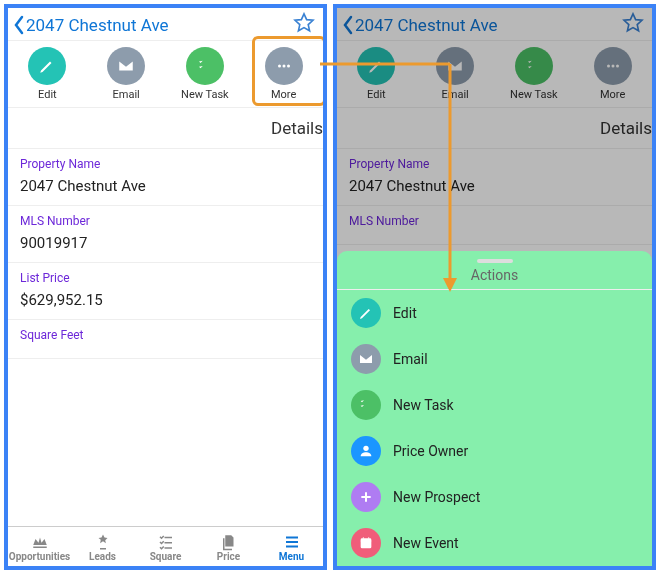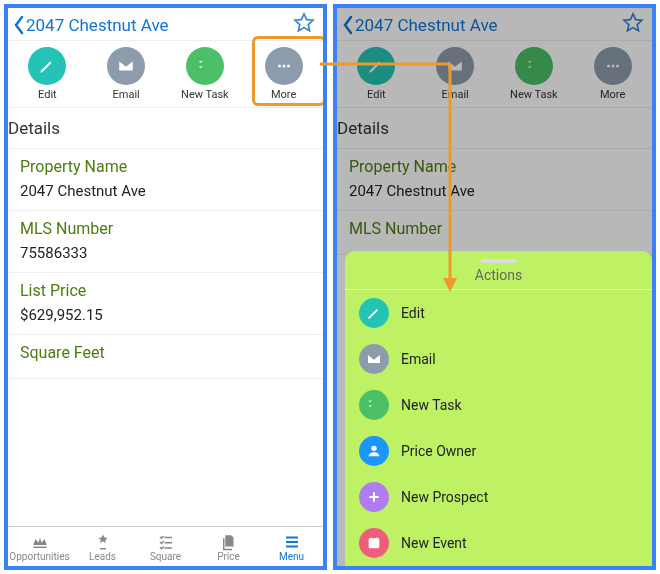--- a/index.html
+++ b/index.html
@@ -16,7 +16,7 @@
   .action { display: flex; flex-direction: column; align-items: center; width: 70px; cursor: pointer; }
   .action .circ { width: 38px; height: 38px; border-radius: 50%; display: flex; align-items: center; justify-content: center; }
   .action .lbl { font-size: 11px; color: #333; margin-top: 3px; }
-  .details-title { text-align: left; font-size: 17px; color: #333; padding: 10px 0; border-bottom: 1px solid #eee; }
+  .details-title { text-align: right; font-size: 17px; color: #333; padding: 10px 0; border-bottom: 1px solid #eee; }
   .fields { flex: 1; overflow: hidden; }
   .field { padding: 8px 12px 10px; border-bottom: 1px solid #eee; }
   .field .flabel { font-size: 16px; color: #4d7c0f; margin-bottom: 6px; }

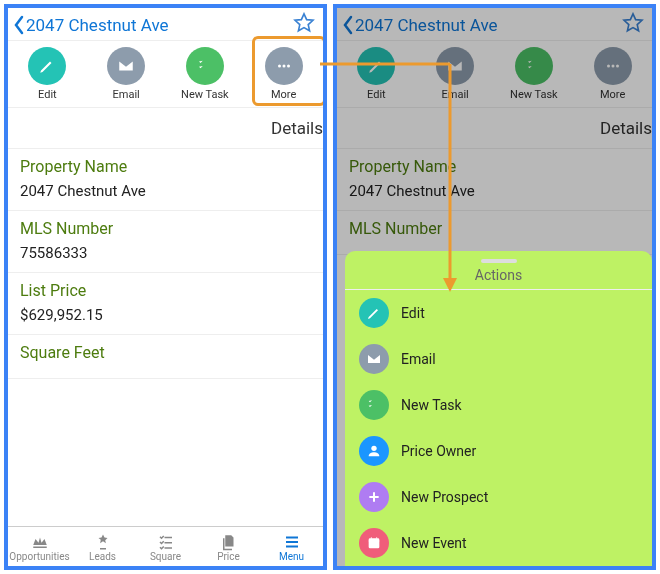--- a/index.html
+++ b/index.html
@@ -19,7 +19,7 @@
   .details-title { text-align: right; font-size: 17px; color: #333; padding: 10px 0; border-bottom: 1px solid #eee; }
   .fields { flex: 1; overflow: hidden; }
   .field { padding: 8px 12px 10px; border-bottom: 1px solid #eee; }
-  .field .flabel { font-size: 16px; color: #4d7c0f; margin-bottom: 6px; }
+  .field .flabel { font-size: 12px; color: #6d28d9; margin-bottom: 6px; }
   .field .fvalue { font-size: 15px; color: #222; }
   .tabbar { display: flex; border-top: 1px solid #ccc; }
   .tabbar .tab { flex: 1; display: flex; flex-direction: column; align-items: center; padding: 6px 0 4px; font-size: 10px; color: #888; cursor: pointer; }

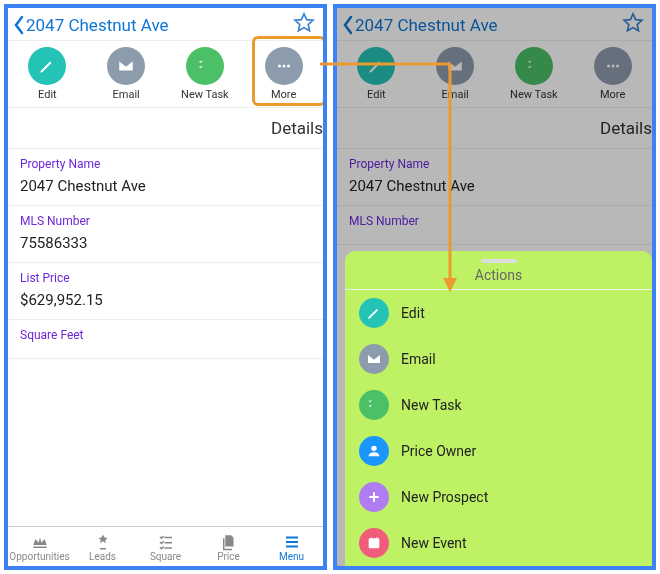--- a/index.html
+++ b/index.html
@@ -112,7 +112,7 @@
       </div>
       <div class="field">
         <div class="flabel">MLS Number</div>
-        <div class="fvalue">75586333</div>
+        <div class="fvalue">90019917</div>
       </div>
       <div class="field">
         <div class="flabel">List Price</div>

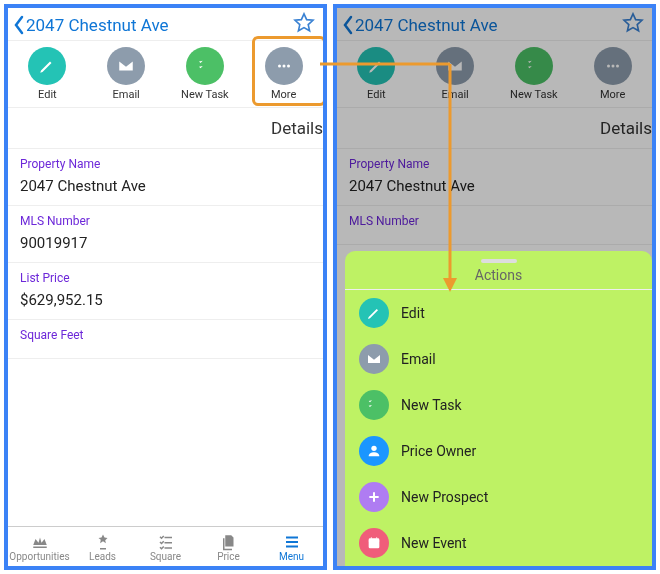--- a/index.html
+++ b/index.html
@@ -28,7 +28,7 @@
   
   .hlbox { position: absolute; border: 3px solid #ec9a2e; border-radius: 6px; z-index: 5; }
   
-  .sheet { position: absolute; left: 8px; right: 0; bottom: 0; background: #bef264; border-top-left-radius: 10px; border-top-right-radius: 10px; z-index: 3; padding: 6px 0 0; }
+  .sheet { position: absolute; left: 0; right: 0; bottom: 0; background: #86efac; border-top-left-radius: 10px; border-top-right-radius: 10px; z-index: 3; padding: 6px 0 0; }
   .sheet .grab { width: 36px; height: 4px; background: #ddd; border-radius: 2px; margin: 2px auto 4px; }
   .sheet .stitle { text-align: center; font-size: 14px; color: #666; padding-bottom: 6px; border-bottom: 1px solid #eee; }
   .sheet .row { display: flex; align-items: center; padding: 8px 14px; font-size: 14px; color: #222; cursor: pointer; }

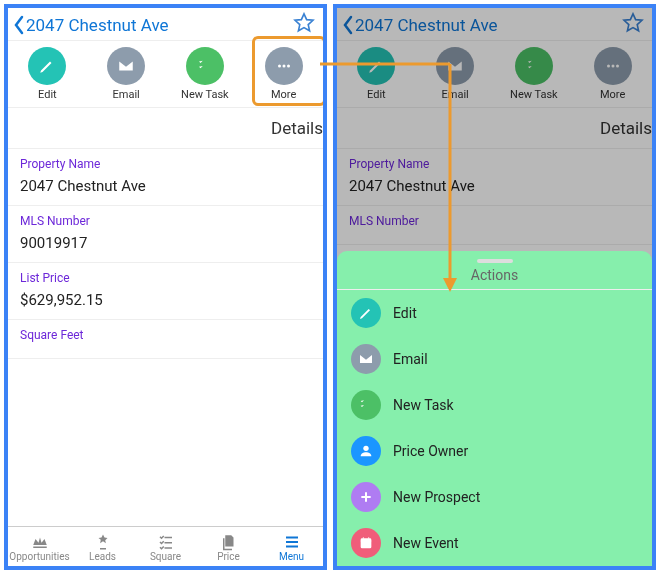--- a/index.html
+++ b/index.html
@@ -22,7 +22,7 @@
   .field .flabel { font-size: 12px; color: #6d28d9; margin-bottom: 6px; }
   .field .fvalue { font-size: 15px; color: #222; }
   .tabbar { display: flex; border-top: 1px solid #ccc; }
-  .tabbar .tab { flex: 1; display: flex; flex-direction: column; align-items: center; padding: 6px 0 4px; font-size: 10px; color: #888; cursor: pointer; }
+  .tabbar .tab { flex: 1; display: flex; flex-direction: column; align-items: center; padding: 6px 0 4px; font-size: 10px; color: #888; cursor: pointer; font-weight: bold; }
   .tabbar .tab.active { color: #0f76d6; }
   .tabbar .tab svg { width: 22px; height: 18px; }
   

